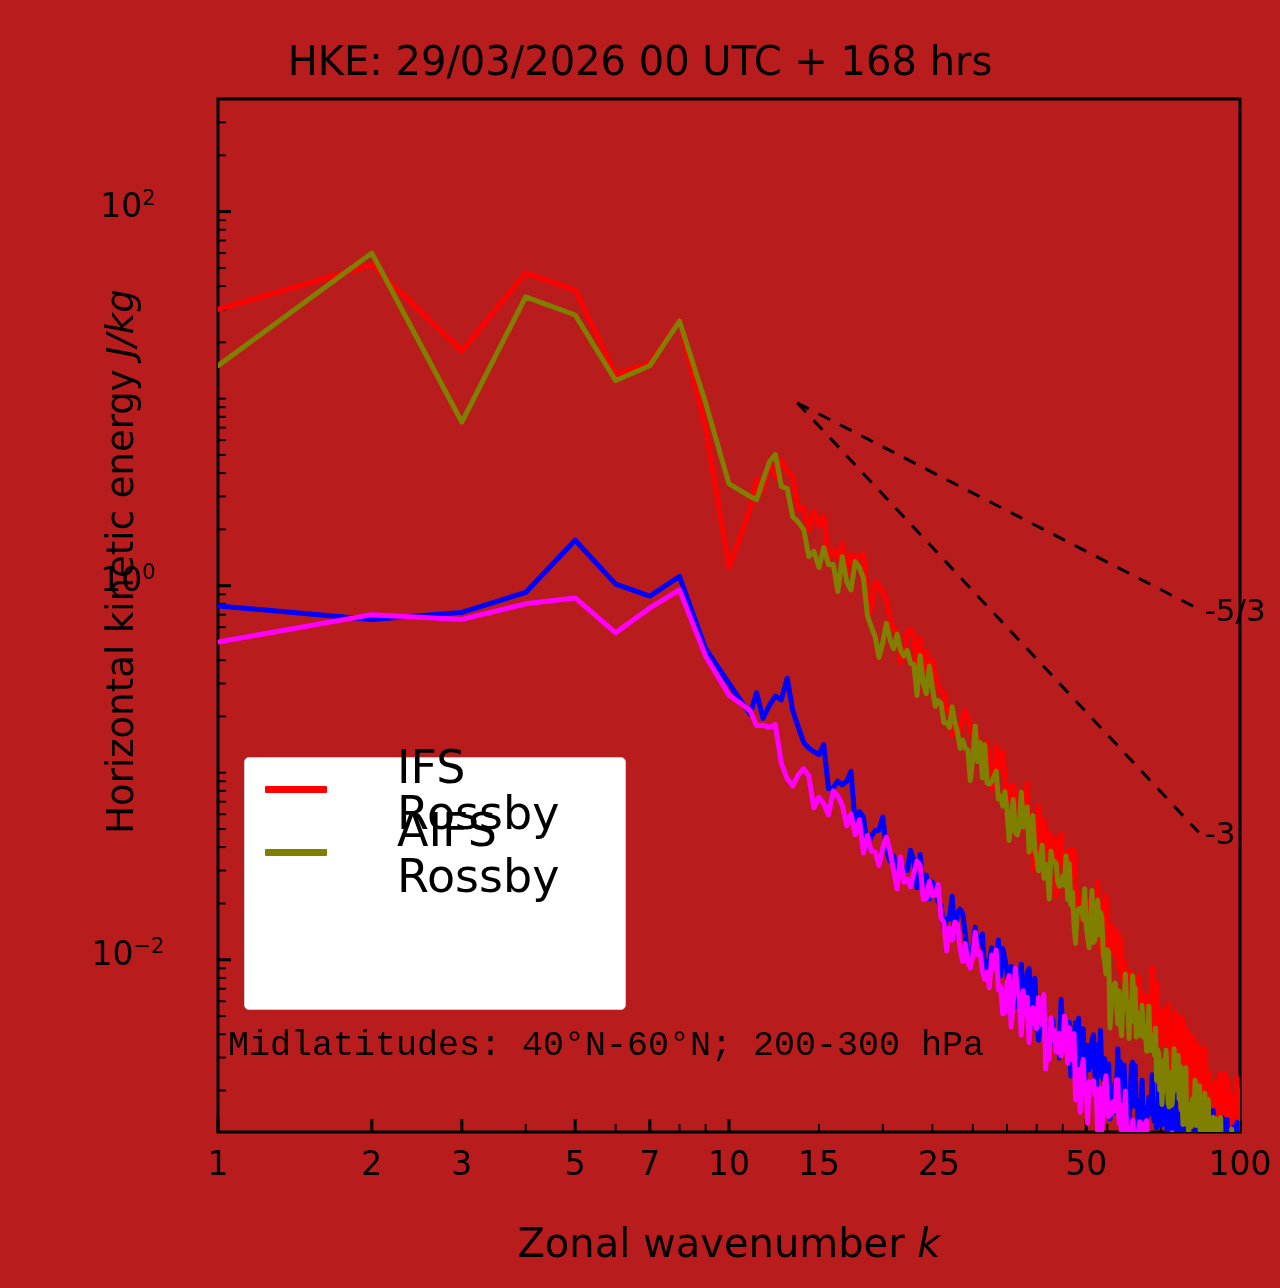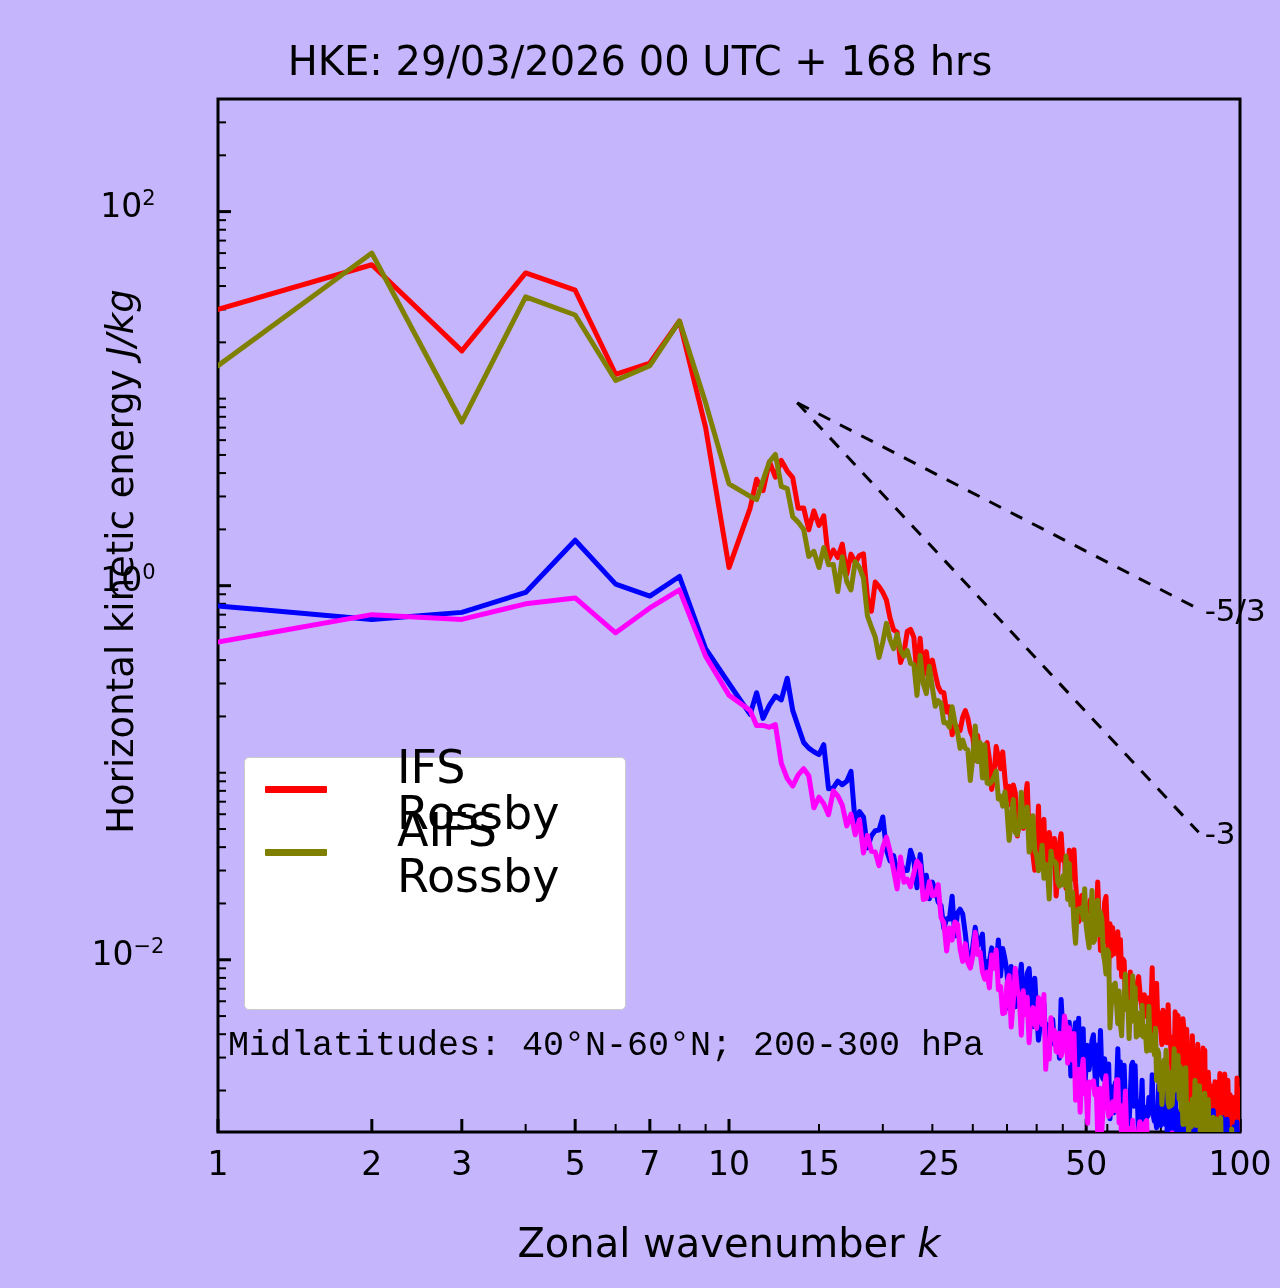--- a/index.html
+++ b/index.html
@@ -4,7 +4,7 @@
 <style>
   html,body{margin:0;padding:0;background:#fff;}
   body{width:1280px;height:1288px;font-family:"DejaVu Sans",sans-serif;overflow:hidden;}
-  #figure{position:relative;width:1280px;height:1288px;background:#c4b5fd;}
+  #figure{position:relative;width:1280px;height:1288px;background:#b91c1c;}
   #chart-title{
     position:absolute;left:0;top:38px;width:1280px;text-align:center;
     font-size:40px;color:#000;letter-spacing:0px;

